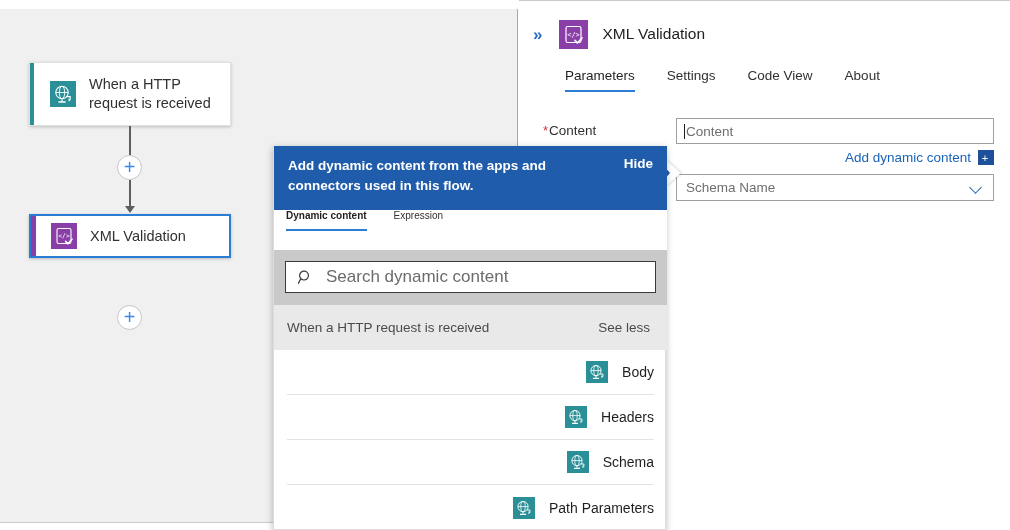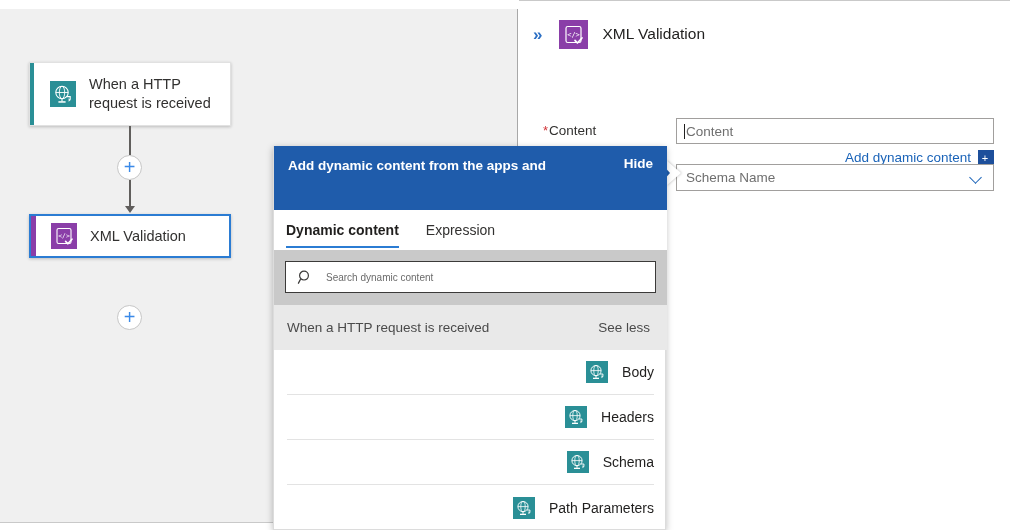--- a/index.html
+++ b/index.html
@@ -302,6 +302,12 @@
       <div class="panel-title">XML Validation</div>
     </div>
 
+    <div class="tabs">
+      <div class="tab active">Parameters</div>
+      <div class="tab">Settings</div>
+      <div class="tab">Code View</div>
+      <div class="tab">About</div>
+    </div>
 
     <div class="form-row" style="left:24px;top:123px;text-align:center;">
       <span class="field-label">

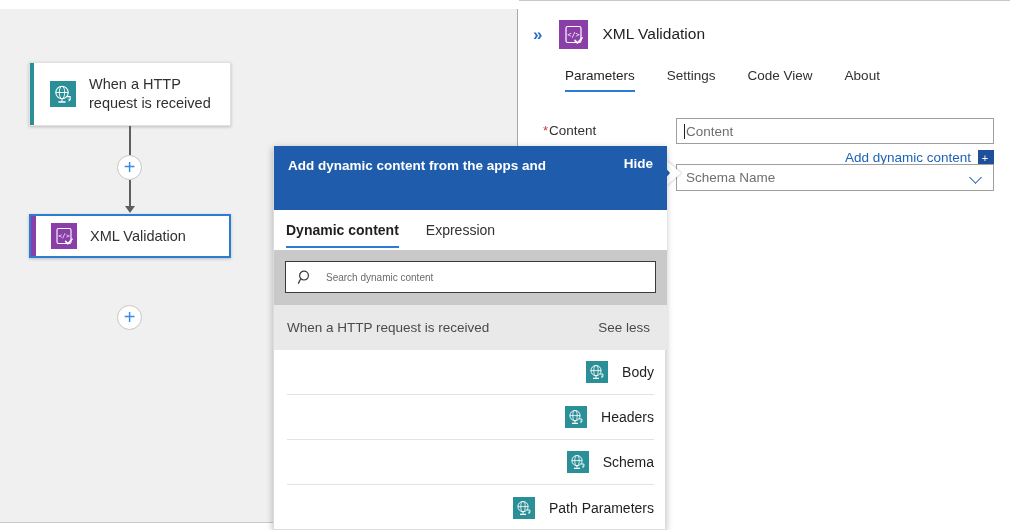--- a/index.html
+++ b/index.html
@@ -339,6 +339,7 @@
     <div class="callout-header">
       <div class="callout-header-text">
         <div>Add dynamic content from the apps and</div>
+        <div>connectors used in this flow.</div>
       </div>
       <div class="callout-hide">Hide</div>
     </div>

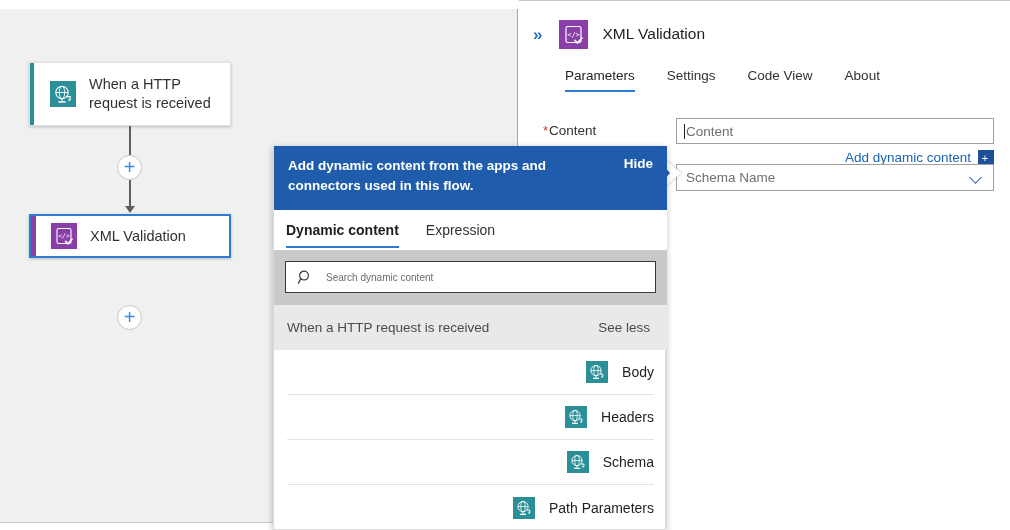--- a/index.html
+++ b/index.html
@@ -325,7 +325,7 @@
       <span class="dyn-badge">+</span>
     </div>
 
-    <div class="dropdown" style="left:157px;top:164px;width:318px;height:27px;">
+    <div class="dropdown" style="left:157px;top:174px;width:318px;height:27px;">
       <span class="dd-text">Schema Name</span>
       <span class="dd-chev"></span>
     </div>

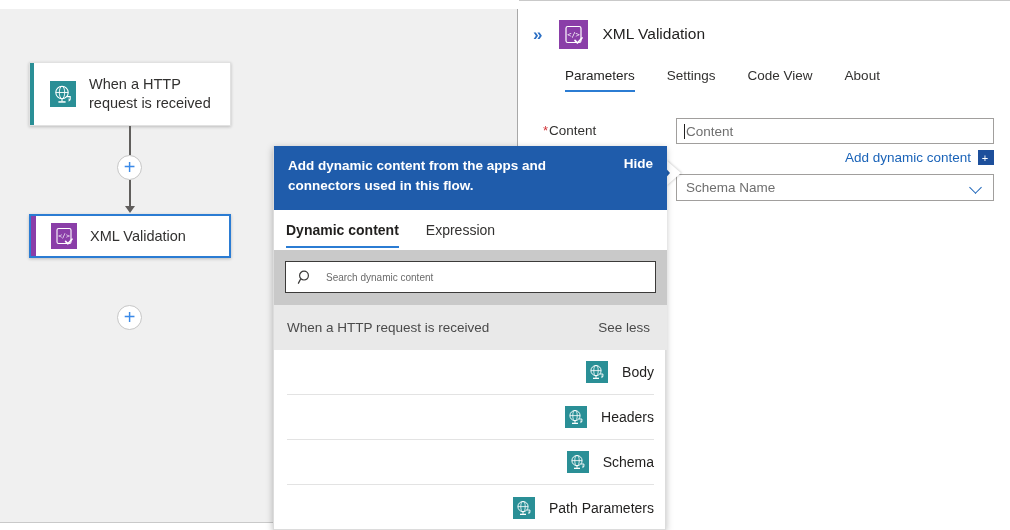--- a/index.html
+++ b/index.html
@@ -191,8 +191,8 @@
     display:flex;align-items:flex-start;background:#ffffff;
   }
   .ctab{
-    font-size:14px;color:#323130;padding-bottom:10px;position:relative;
-    margin-top:12px;cursor:default;
+    font-size:10px;color:#323130;padding-bottom:10px;position:relative;
+    margin-top:0;cursor:default;
   }
   .ctab.first{margin-left:12px;}
   .ctab.second{margin-left:27px;}

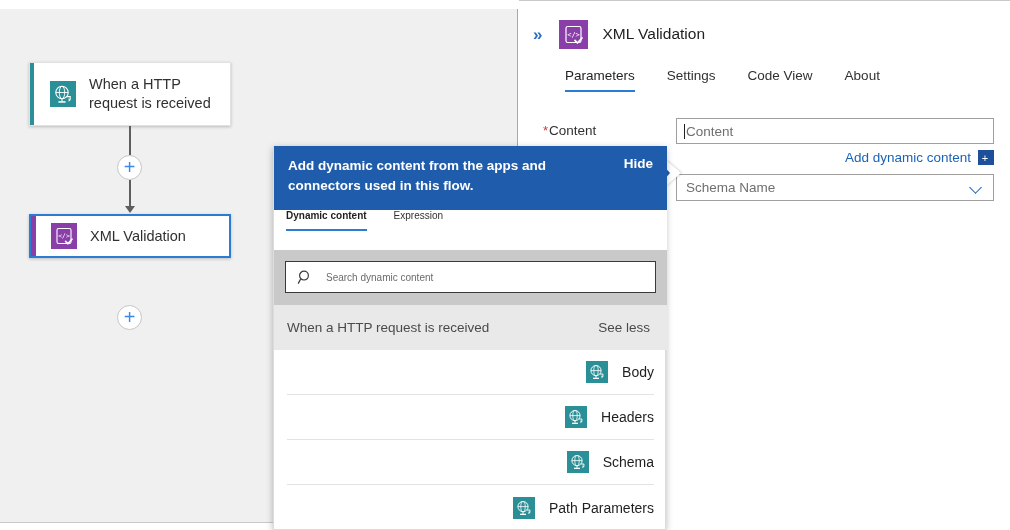--- a/index.html
+++ b/index.html
@@ -213,7 +213,7 @@
     width:17px;height:17px;margin-left:11px;flex:0 0 17px;position:relative;
   }
   .search-text{
-    margin-left:12px;font-size:10px;color:#6b6b6b;
+    margin-left:12px;font-size:17px;color:#6b6b6b;
   }
 
   .group-header{

